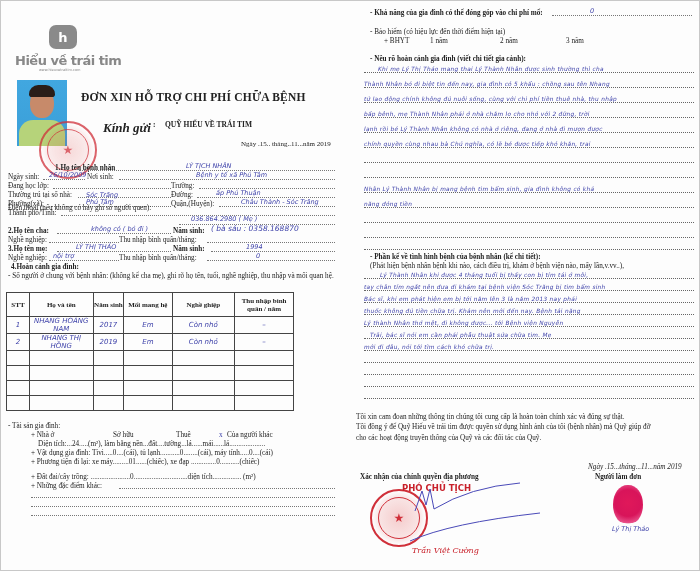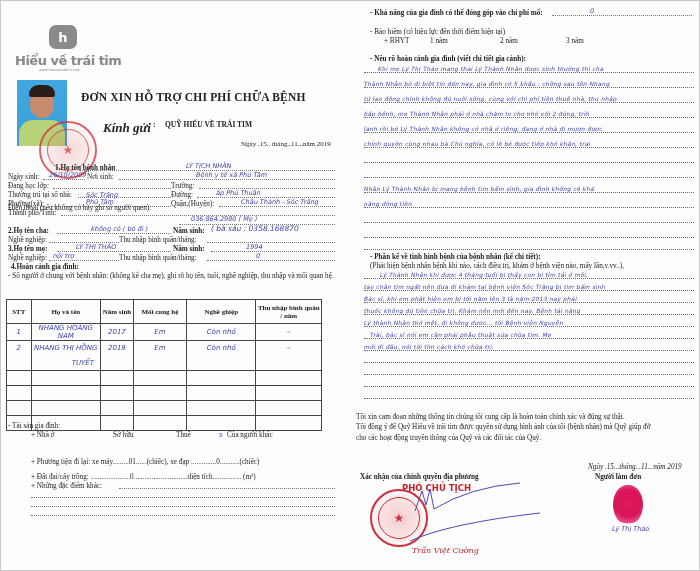--- a/index.html
+++ b/index.html
@@ -36,7 +36,7 @@
   .quy { left: 164px; top: 119px; font-size: 7.5px; font-weight: bold; }
   .ngay { left: 240px; top: 139px; font-size: 7px; }
 
-  table.fam { position: absolute; left: 5px; top: 298px; width: 316px; border-collapse: collapse; }
+  table.fam { position: absolute; left: 5px; top: 291px; width: 288px; border-collapse: collapse; }
   table.fam th, table.fam td { border: 1px solid #444; font-size: 7px; height: 15px; text-align: center; vertical-align: middle; }
   table.fam th { height: 24px; font-weight: bold; line-height: 8px; }
   .handc { font-family: "DejaVu Sans", sans-serif; font-style: italic; color: #3b3fa8; font-size: 5.5px; }

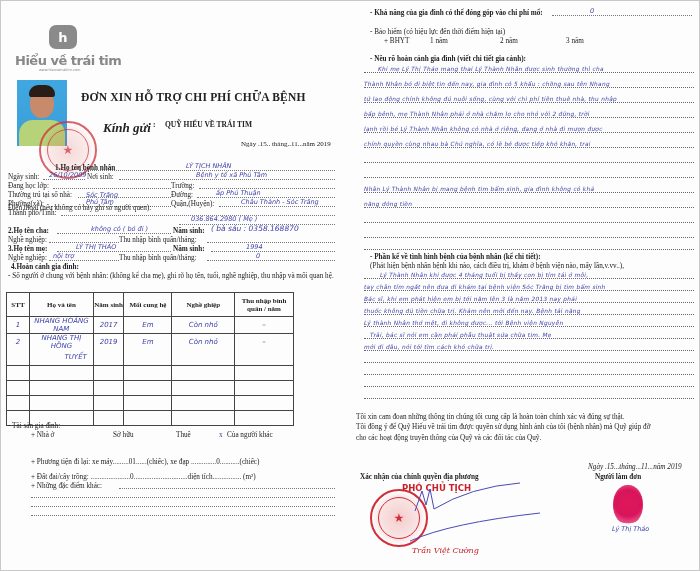--- a/index.html
+++ b/index.html
@@ -142,7 +142,7 @@
         <th style="width:24px;">STT</th>
         <th style="width:68px;">Họ và tên</th>
         <th style="width:32px;">Năm sinh</th>
-        <th style="width:52px;">Mối cung hệ</th>
+        <th style="width:52px;">Mối mang hệ</th>
         <th style="width:68px;">Nghề ghiệp</th>
         <th style="width:64px;">Thu nhập bình quân / năm</th>
       </tr>

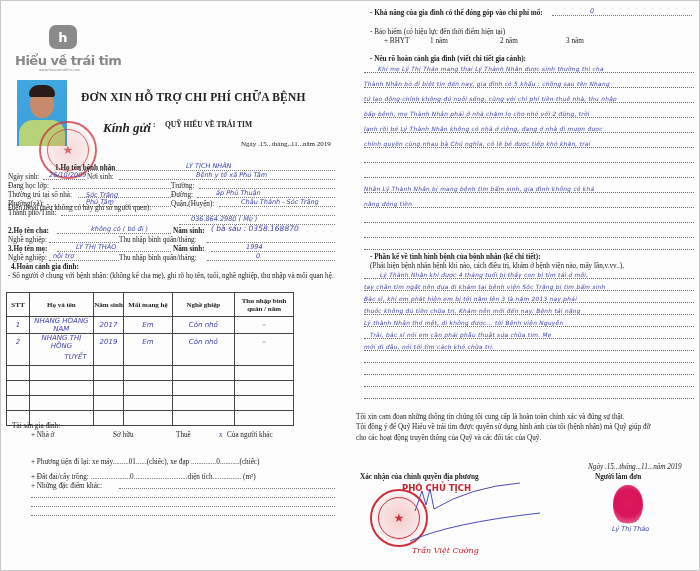--- a/index.html
+++ b/index.html
@@ -165,14 +165,6 @@
         <td class="handc" style="border-bottom:none;">–</td>
       </tr>
       <tr>
-        <td style="border-top:none;" class="handc"></td>
-        <td style="border-top:none; text-align:right; padding-right:6px;" class="handc">TUYẾT</td>
-        <td style="border-top:none;" class="handc"></td>
-        <td style="border-top:none;" class="handc"></td>
-        <td style="border-top:none;" class="handc"></td>
-        <td style="border-top:none;" class="handc"></td>
-      </tr>
-      <tr>
           <td></td>
           <td></td>
           <td></td>

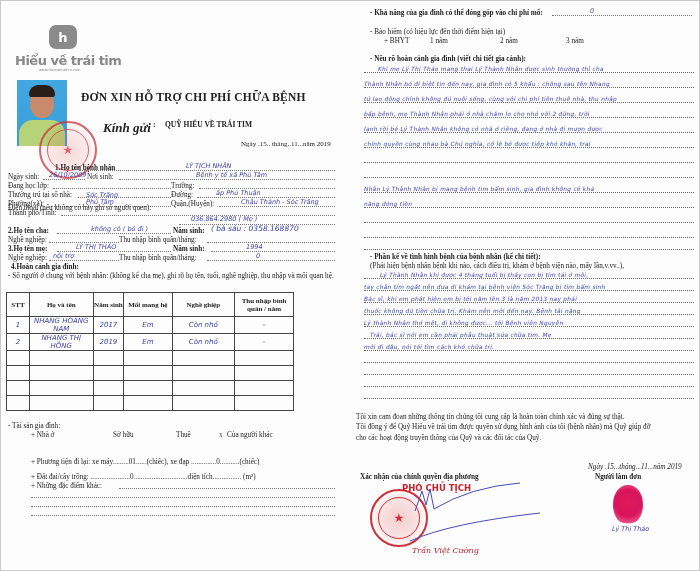--- a/index.html
+++ b/index.html
@@ -205,6 +205,7 @@
   <div class="abs small" style="left:175px; top:430px;">Thuê</div>
   <div class="abs small" style="left:218px; top:430px; color:#3b3fa8;">x</div>
   <div class="abs small" style="left:226px; top:430px;">Của người khác</div>
+  <div class="abs small" style="left:37px; top:439px;">Diện tích:...24.....(m²), làm bằng nền...đất....tường...lá......mái......lá....................</div>
   <div class="abs small" style="left:30px; top:457px;">+ Phương tiện đi lại: xe máy.........01......(chiếc), xe đạp ..............0...........(chiếc)</div>
   <div class="abs small" style="left:30px; top:472px;">+ Đất đai/cây trồng: ......................0..............................diện tích................ (m²)</div>
   <div class="abs small" style="left:30px; top:481px;">+ Những đặc điểm khác:</div>

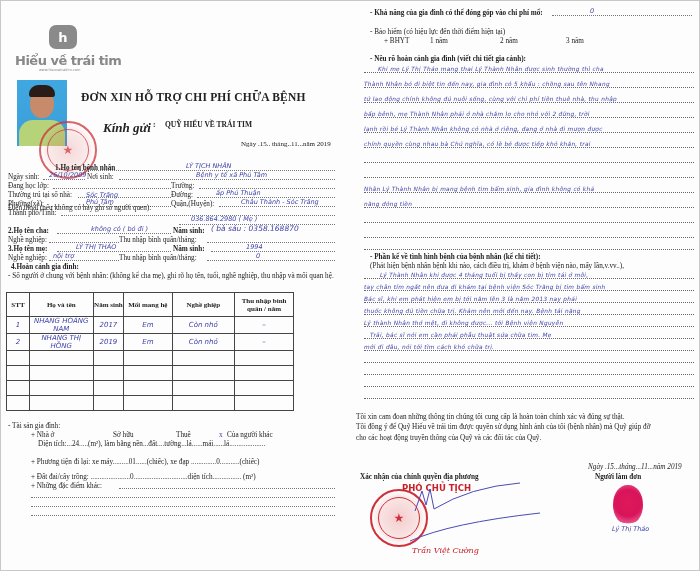--- a/index.html
+++ b/index.html
@@ -206,6 +206,7 @@
   <div class="abs small" style="left:218px; top:430px; color:#3b3fa8;">x</div>
   <div class="abs small" style="left:226px; top:430px;">Của người khác</div>
   <div class="abs small" style="left:37px; top:439px;">Diện tích:...24.....(m²), làm bằng nền...đất....tường...lá......mái......lá....................</div>
+  <div class="abs small" style="left:30px; top:448px;">+ Vật dụng gia đình: Tivi.....0....(cái), tủ lạnh...........0........(cái), máy tính.....0....(cái)</div>
   <div class="abs small" style="left:30px; top:457px;">+ Phương tiện đi lại: xe máy.........01......(chiếc), xe đạp ..............0...........(chiếc)</div>
   <div class="abs small" style="left:30px; top:472px;">+ Đất đai/cây trồng: ......................0..............................diện tích................ (m²)</div>
   <div class="abs small" style="left:30px; top:481px;">+ Những đặc điểm khác:</div>

